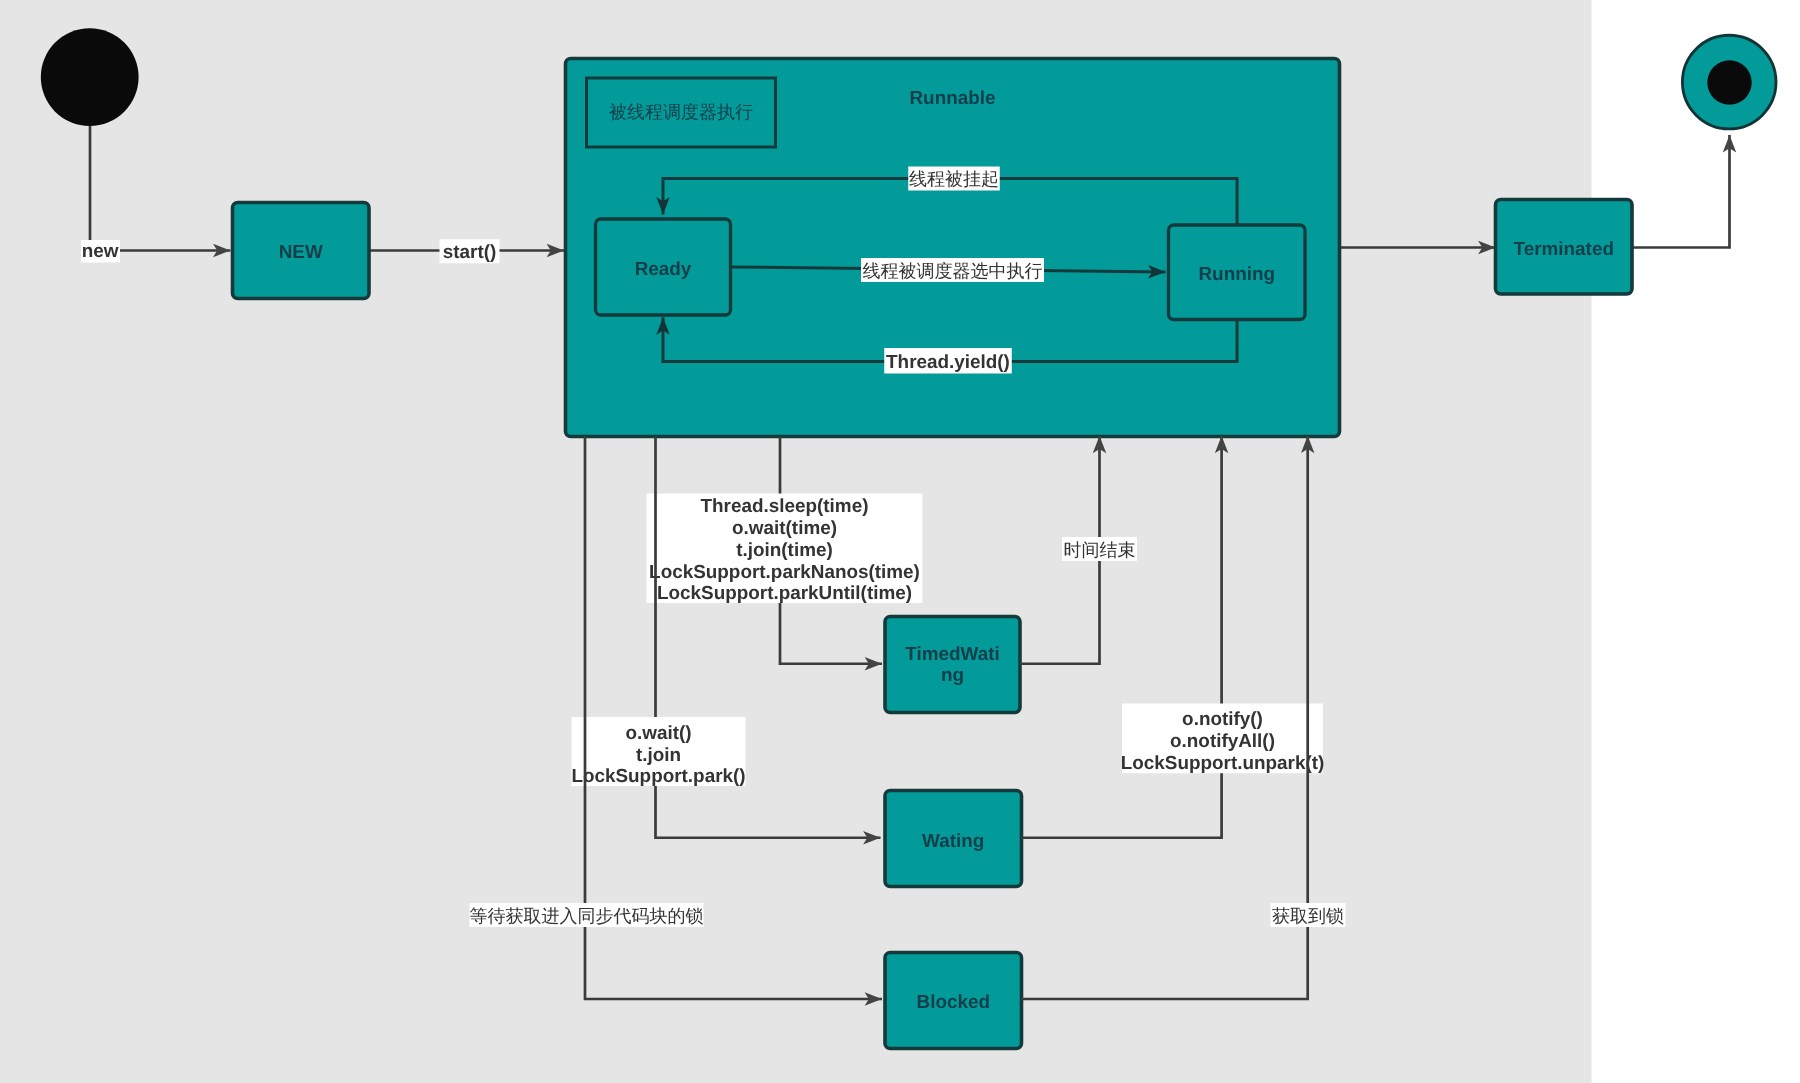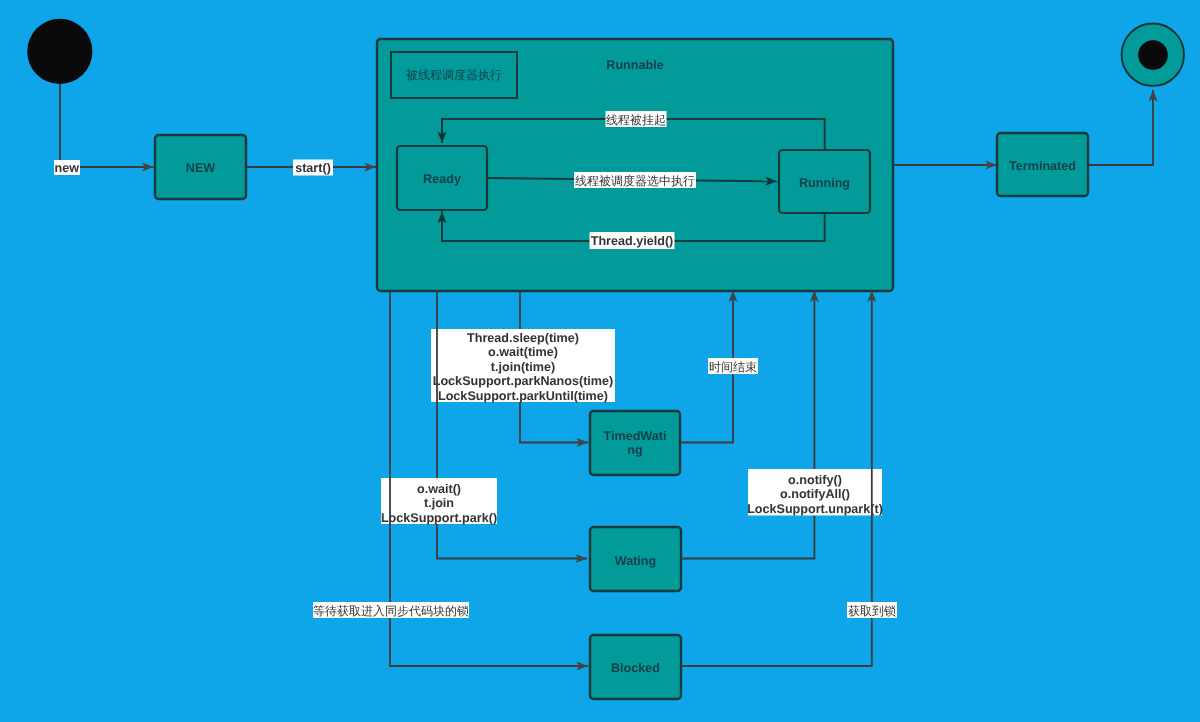--- a/index.html
+++ b/index.html
@@ -5,7 +5,7 @@
 <style>
   html,body{margin:0;padding:0;background:#ffffff;}
   body{width:1200px;height:722px;overflow:hidden;font-family:"Liberation Sans",sans-serif;}
-  #stage{position:relative;width:1200px;height:722px;background:#0ea5e9;}
+  #stage{position:relative;width:1061px;height:722px;background:#e5e5e5;}
   svg{display:block;}
   svg text{-webkit-font-smoothing:antialiased;text-rendering:geometricPrecision;}
   .en{font-family:"Liberation Sans",sans-serif;font-weight:bold;font-size:12.6px;}

